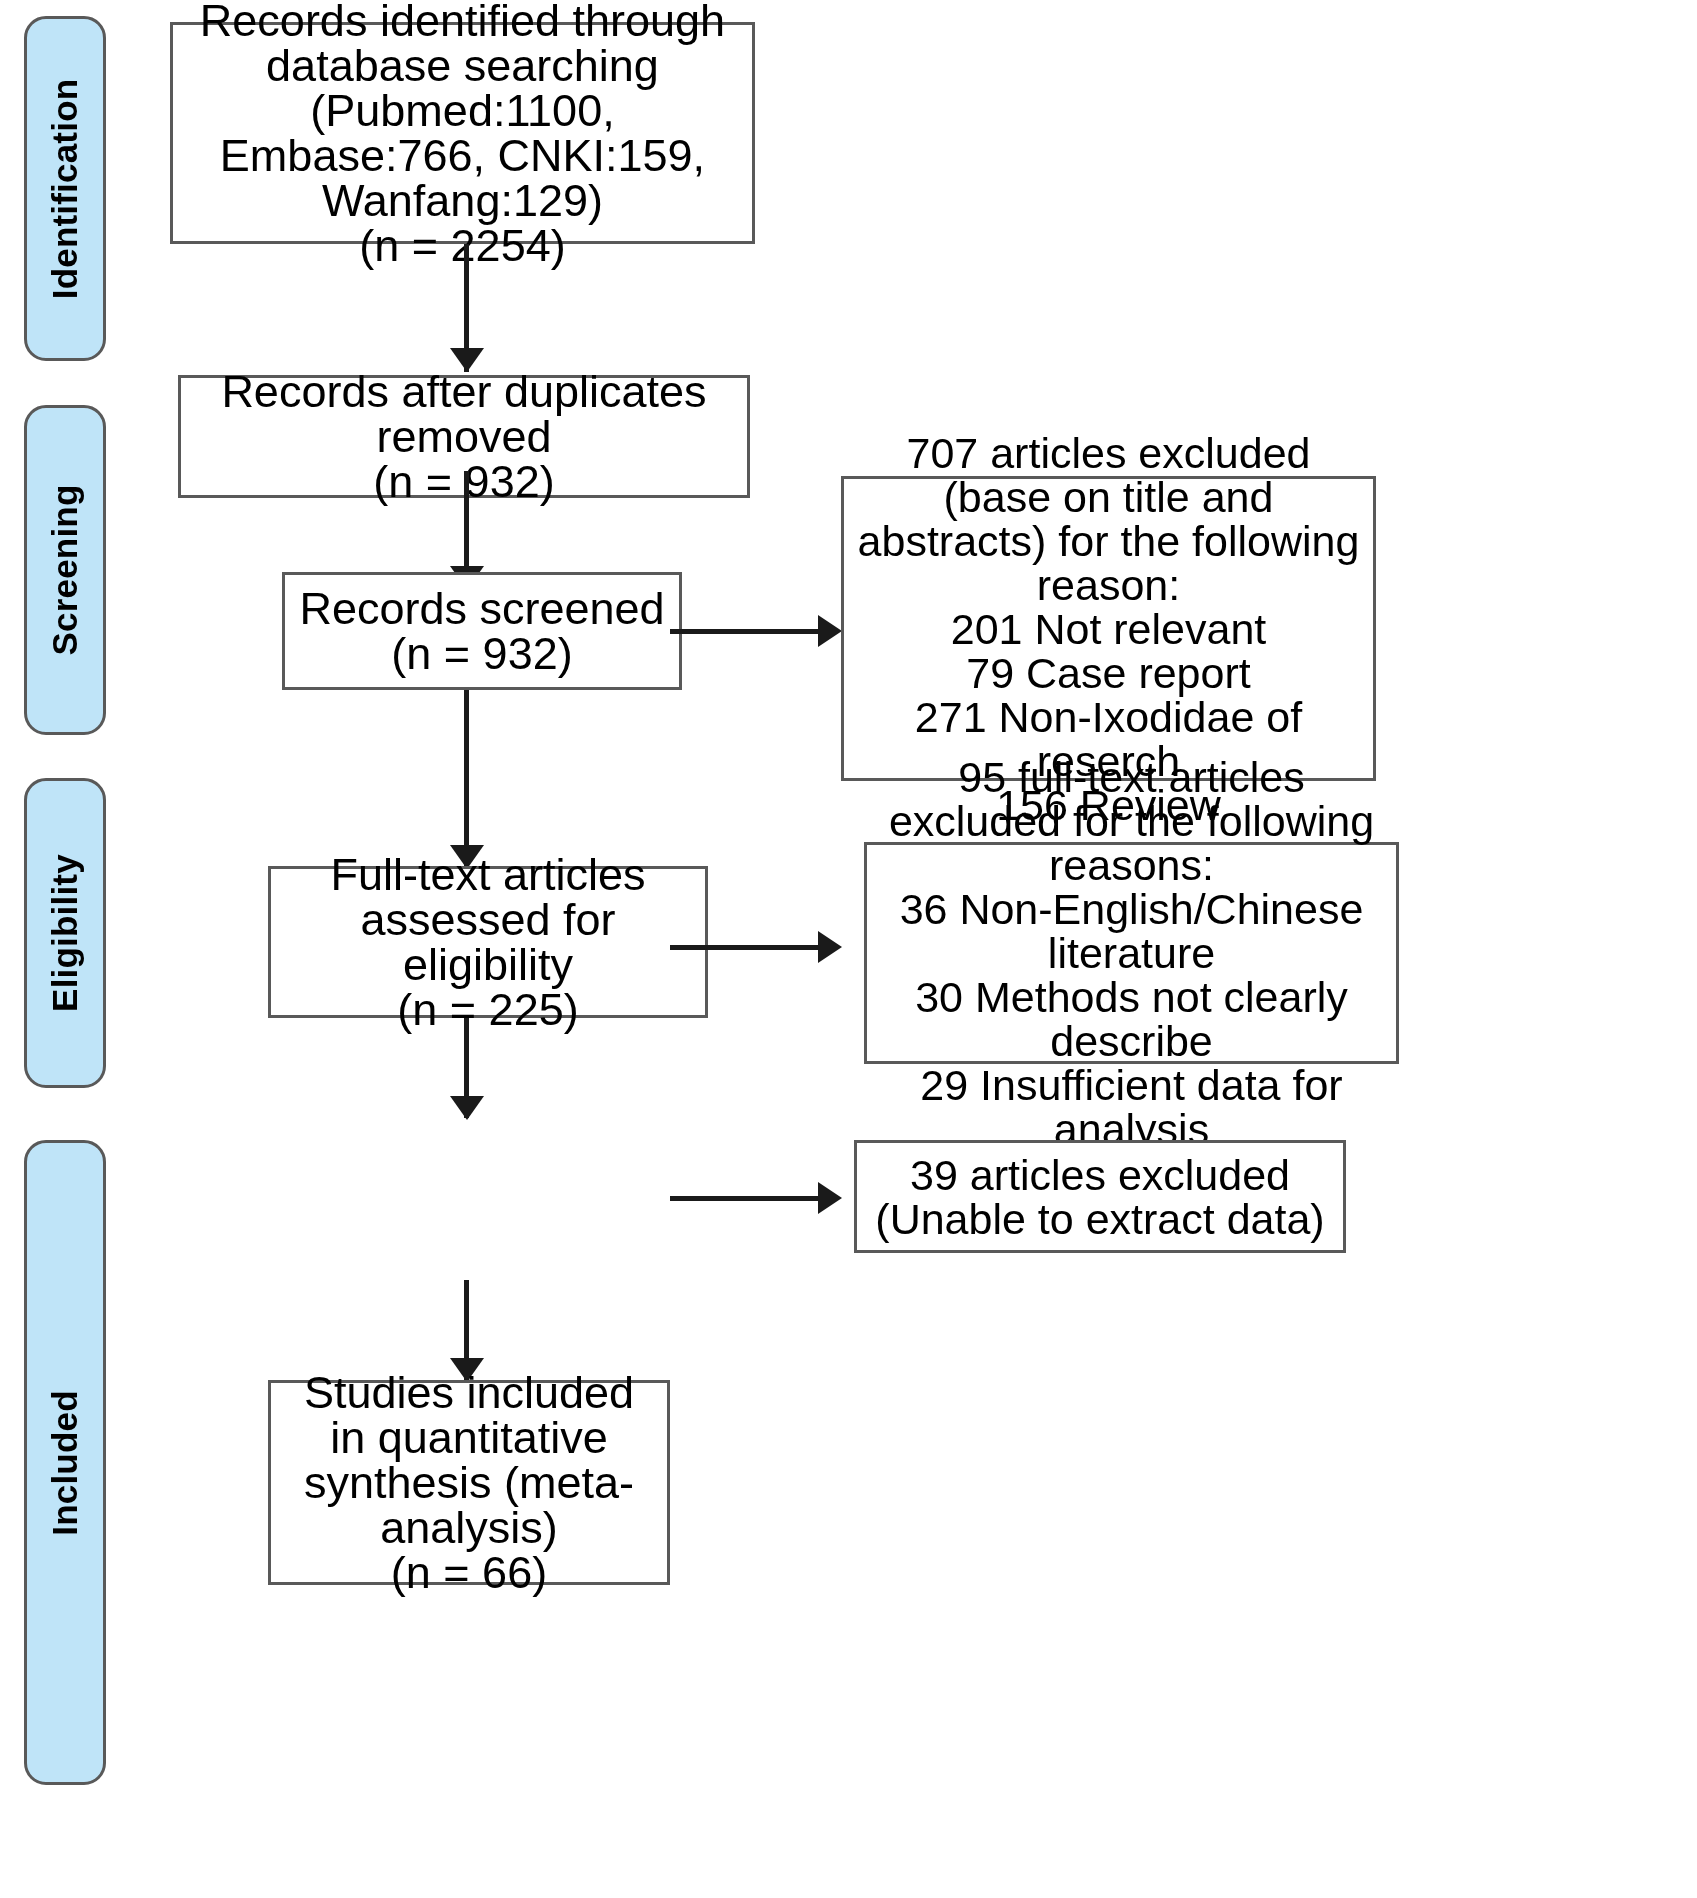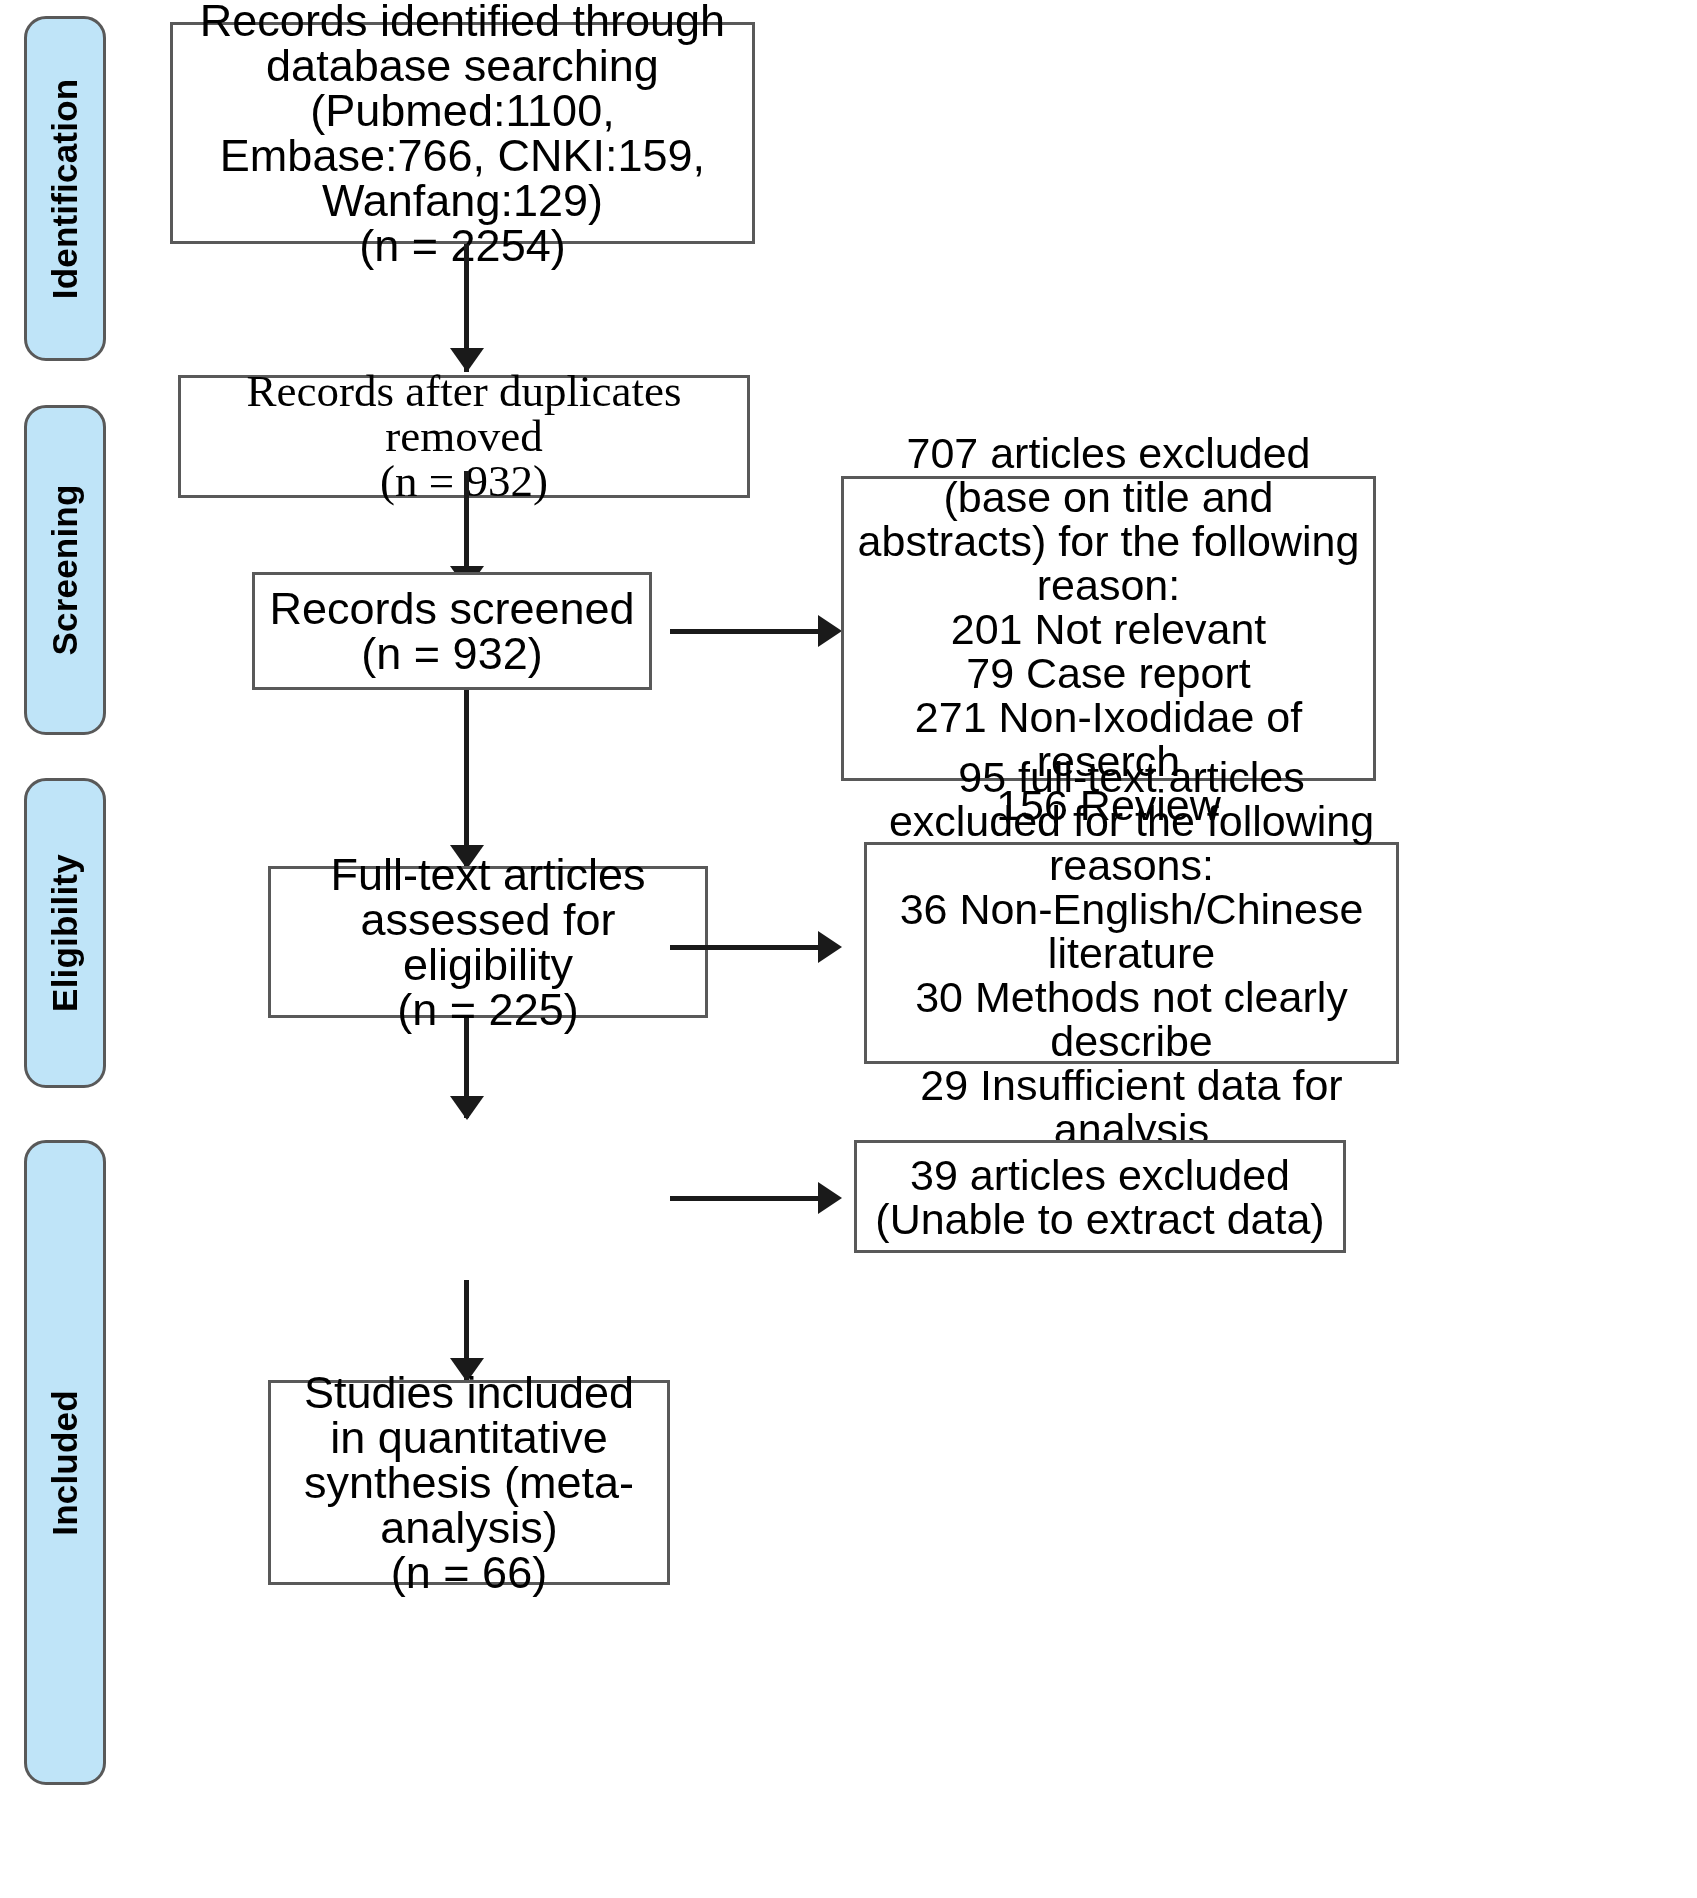--- a/index.html
+++ b/index.html
@@ -123,7 +123,7 @@
   <div class="vline" style="left:464px; top:244px; height:128px;"></div>
   <div class="arrow-down" style="left:450px; top:348px;"></div>
 
-  <div class="node" style="left:178px; top:375px; width:572px; height:123px;font-family:Liberation Serif, serif;">
+  <div class="node" style="left:178px; top:375px; width:572px; height:123px;">
     <div class="node-text">Records after duplicates removed
 (n = 932)</div>
   </div>

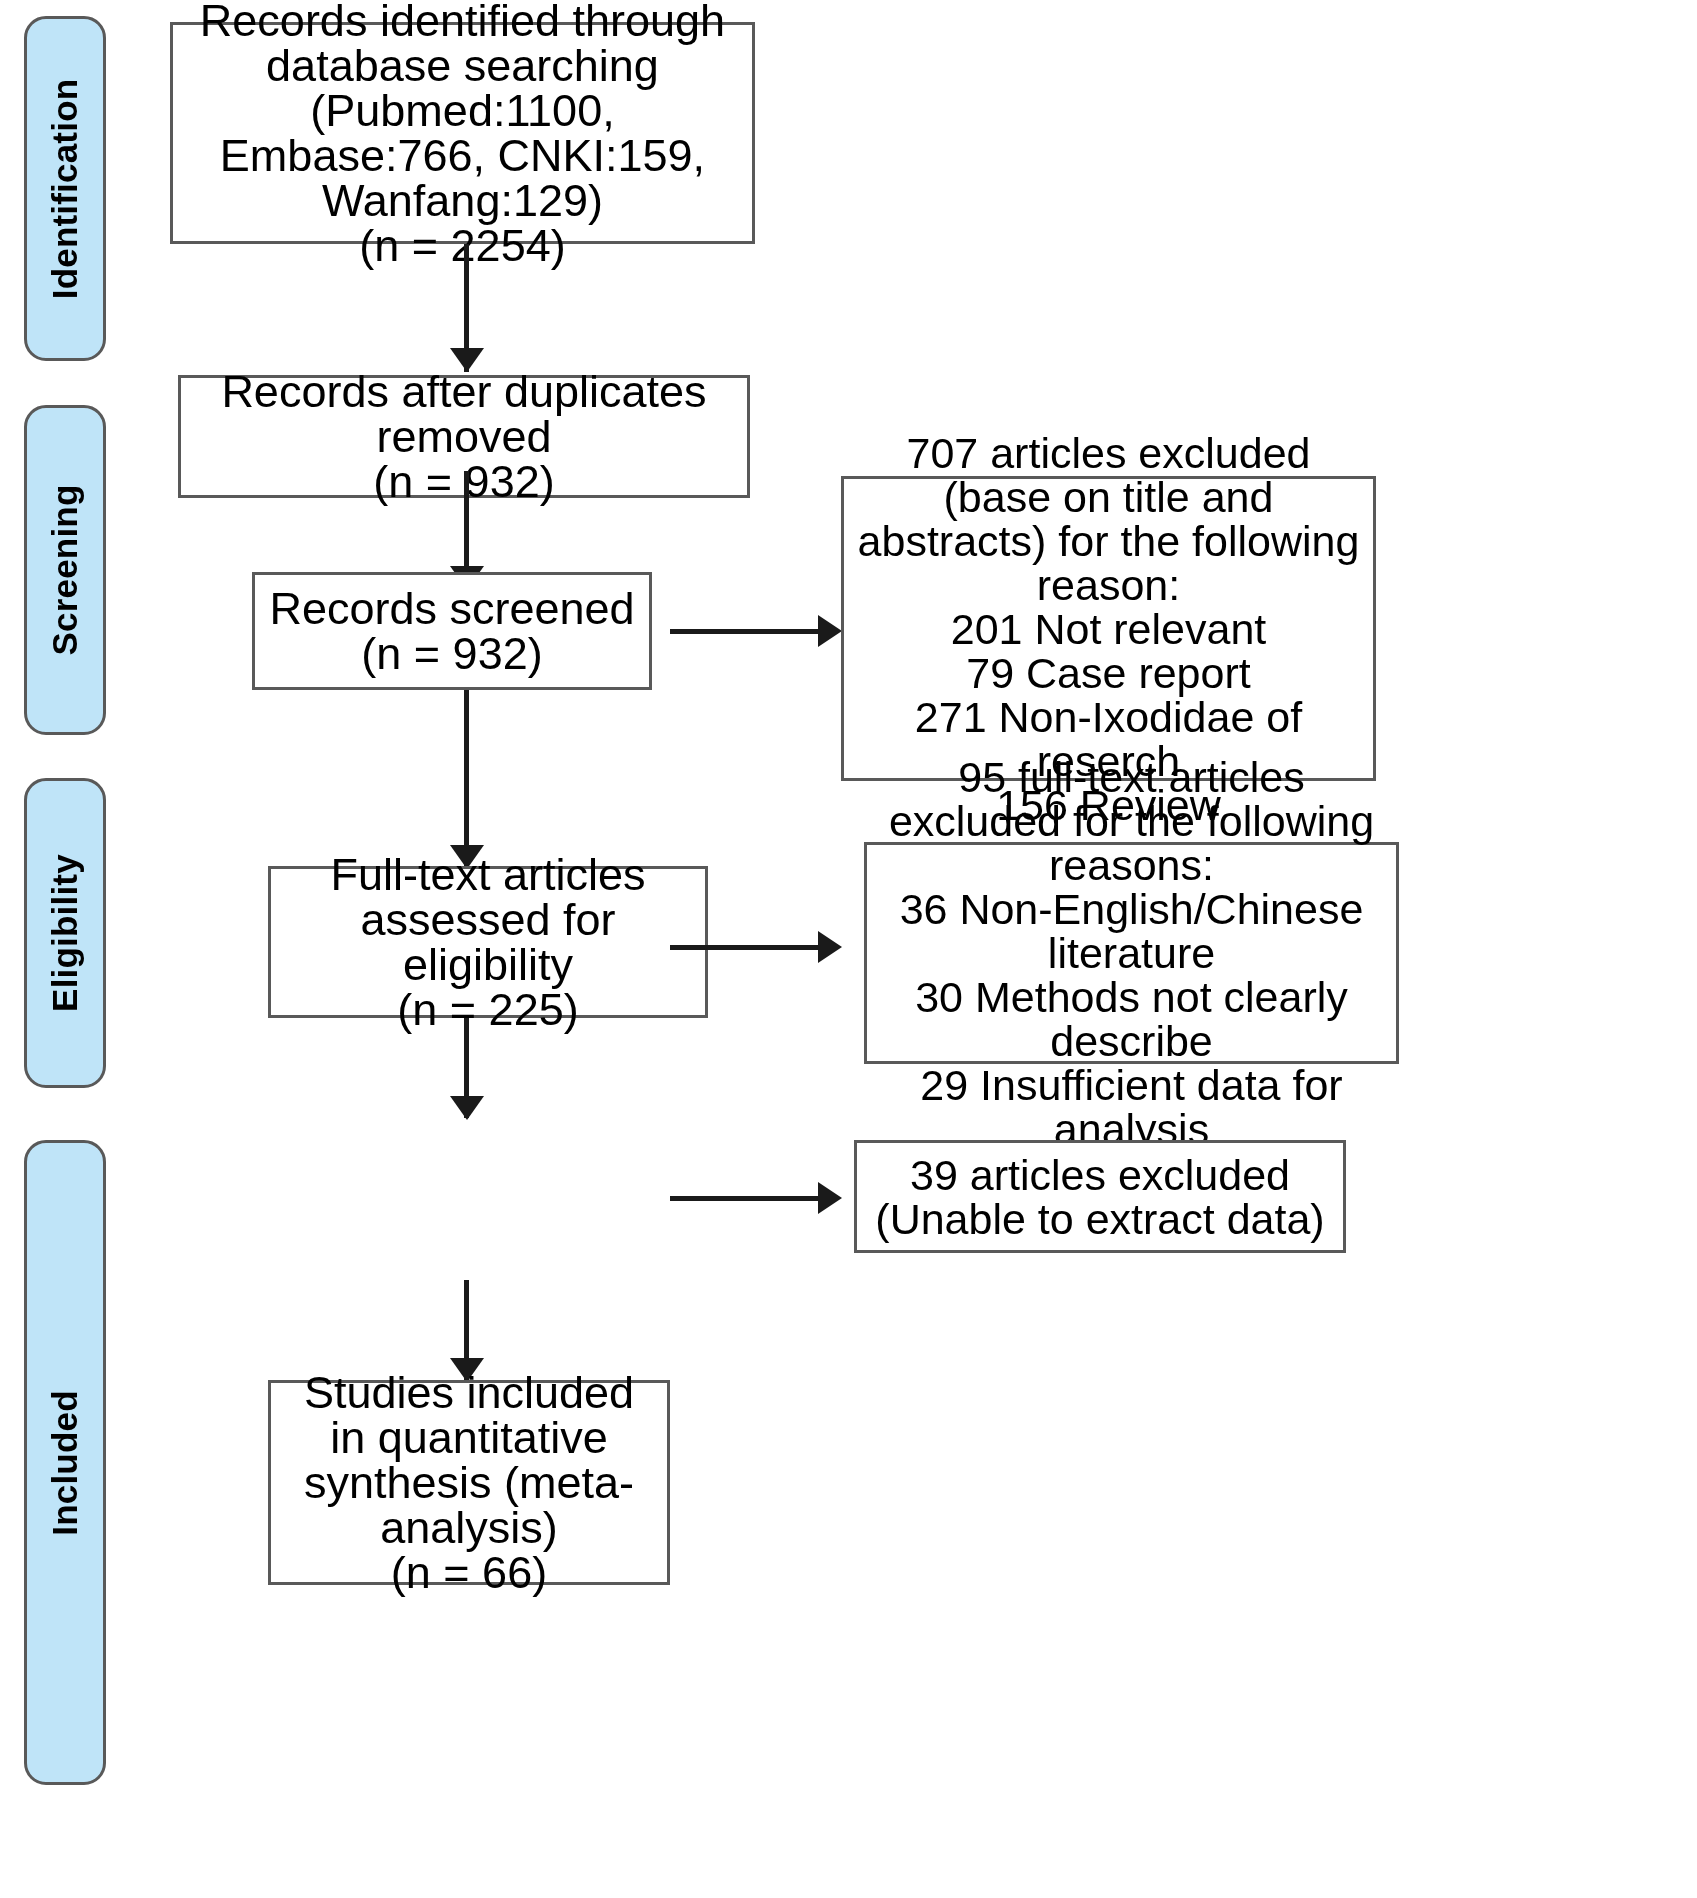--- a/index.html
+++ b/index.html
@@ -131,7 +131,7 @@
   <div class="vline" style="left:464px; top:471px; height:118px;"></div>
   <div class="arrow-down" style="left:450px; top:566px;"></div>
 
-  <div class="node" style="left:252px; top:572px; width:400px; height:118px;">
+  <div class="node" style="left:282px; top:572px; width:400px; height:118px;">
     <div class="node-text">Records screened
 (n = 932)</div>
   </div>

